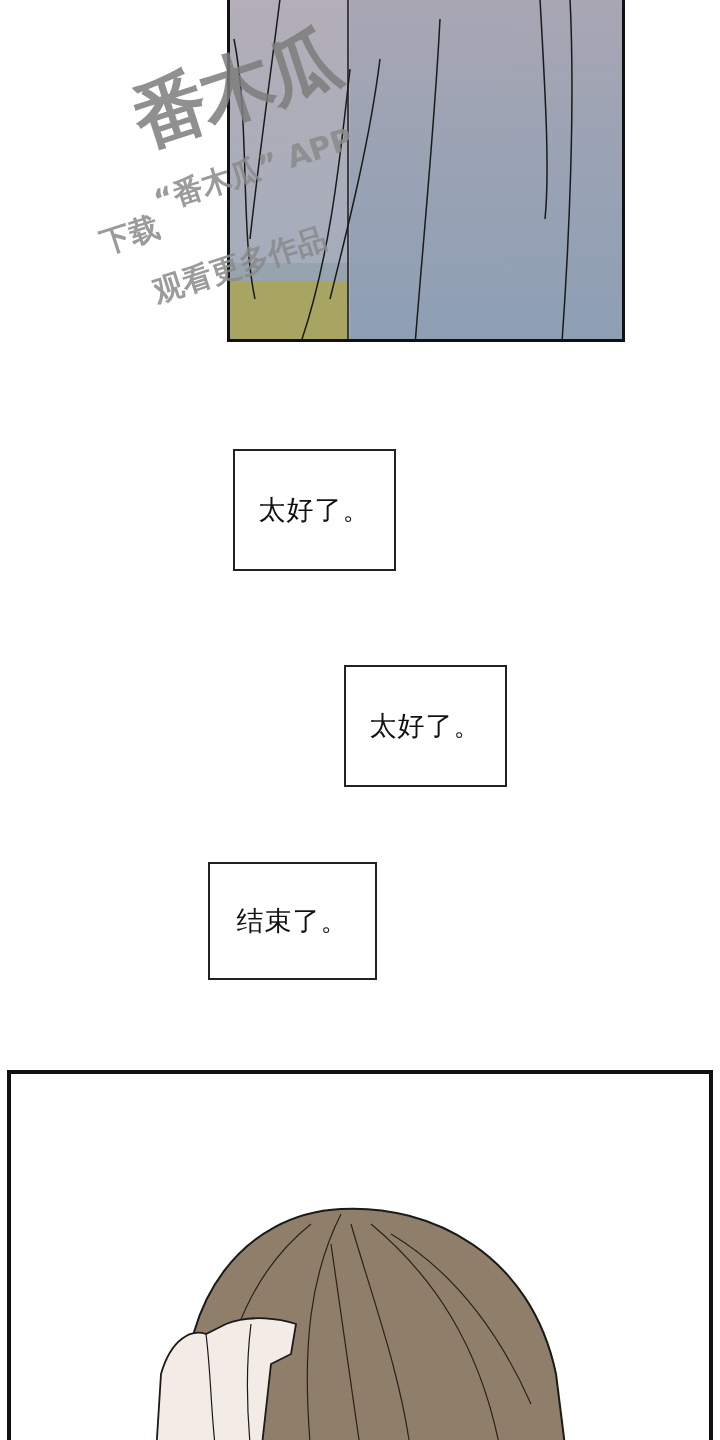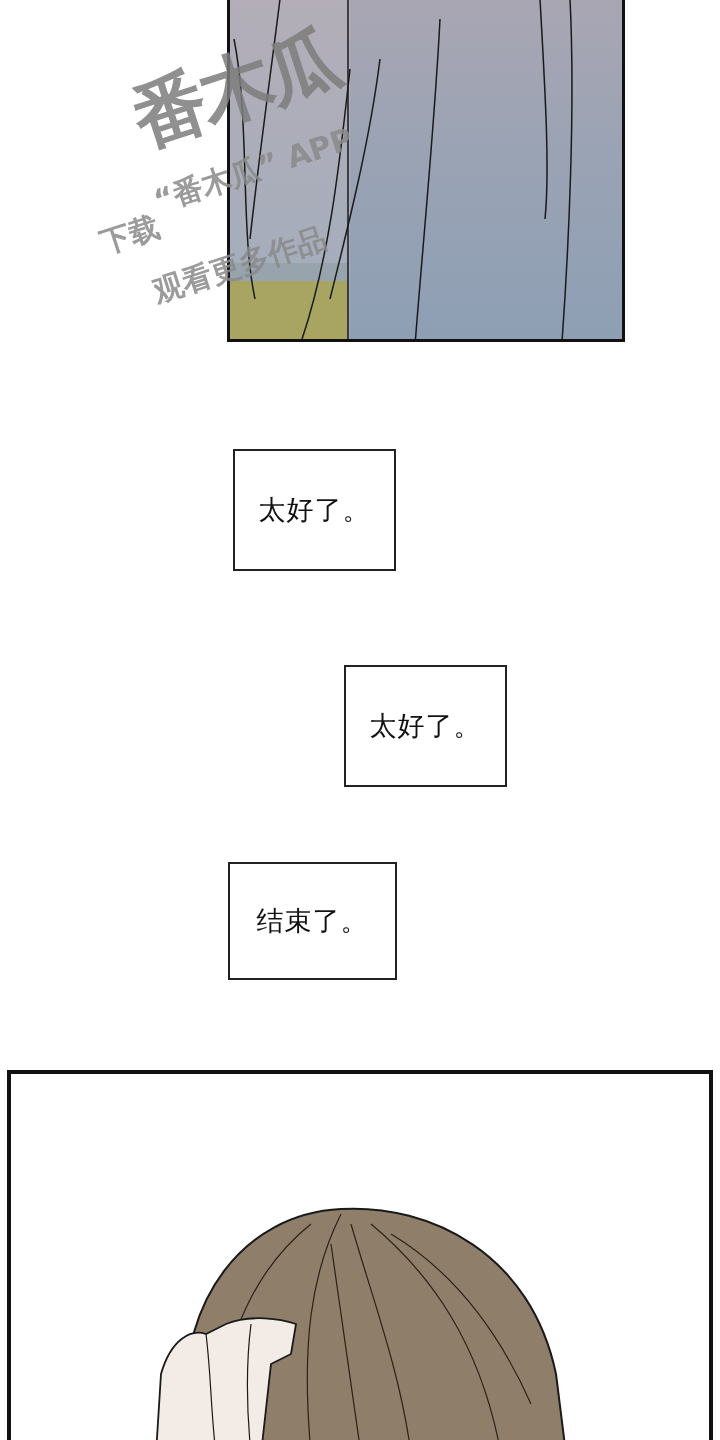--- a/index.html
+++ b/index.html
@@ -17,7 +17,7 @@
     font-size:27px; color:#111; letter-spacing:1px; }
   #bubble-1 { left:233px; top:449px; width:163px; height:122px; }
   #bubble-2 { left:344px; top:665px; width:163px; height:122px; }
-  #bubble-3 { left:228px; top:862px; width:169px; height:118px; }
+  #bubble-3 { left:208px; top:862px; width:169px; height:118px; }
   #panel-bottom { left:7px; top:1070px; width:706px; height:380px; background:#fff; border-width:4px; }
   .watermark { position:absolute; left:90px; top:0; width:360px; height:300px; pointer-events:none; }
   .wm-text { position:absolute; color:#8a8a8a; opacity:0.85; font-weight:bold; transform:rotate(-18deg);

